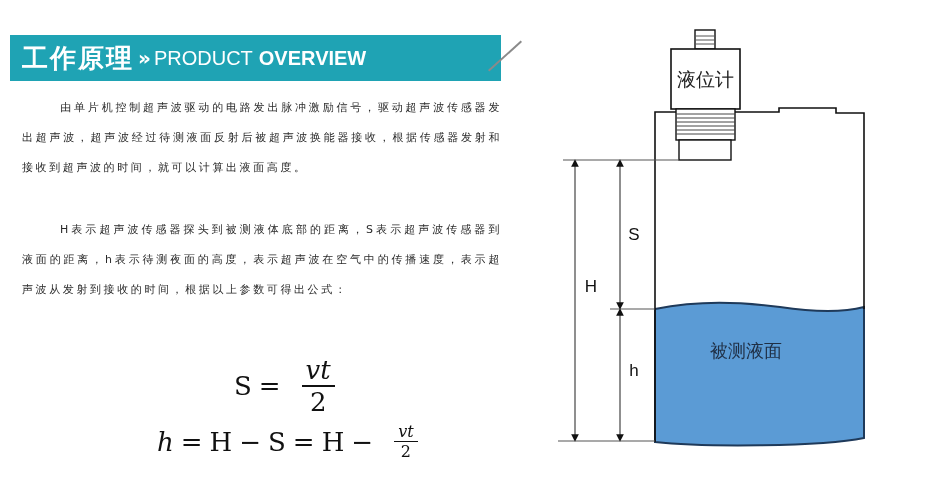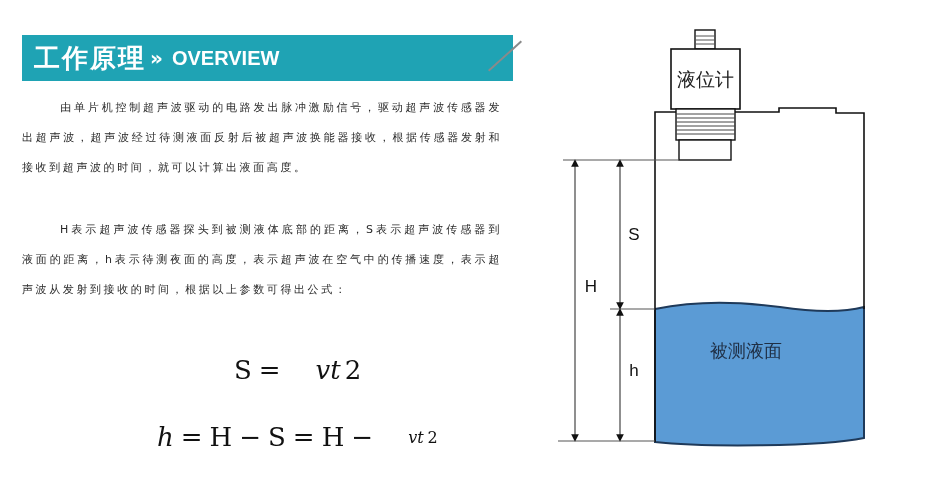--- a/index.html
+++ b/index.html
@@ -6,7 +6,7 @@
     body { width: 941px; height: 500px; position: relative; overflow: hidden; font-family: "DejaVu Sans", sans-serif; }
 
     .header-band {
-      position: absolute; left: 22px; top: 35px; width: 491px; height: 46px;
+      position: absolute; left: 10px; top: 35px; width: 491px; height: 46px;
       background: #1fa3b4;
       display: flex; align-items: center;
     }

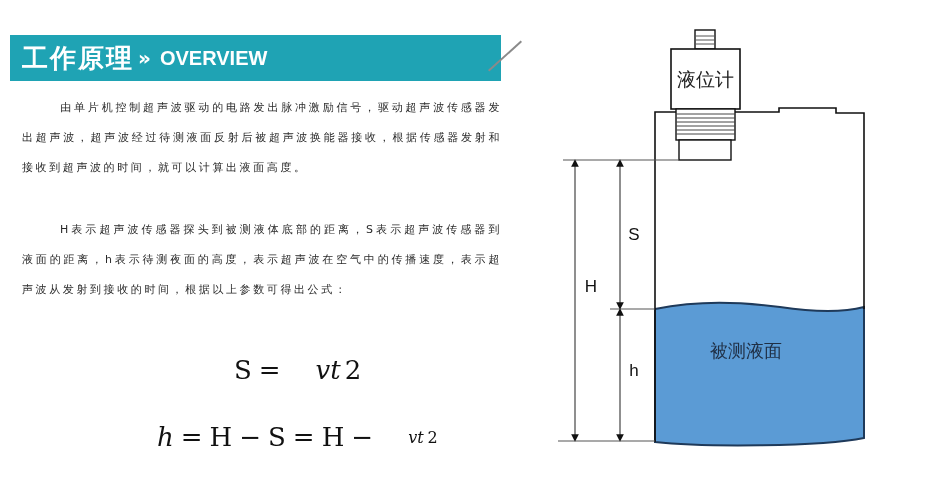--- a/index.html
+++ b/index.html
@@ -58,6 +58,7 @@
 <div class="header-band">
   <span class="header-title-cn">工作原理</span>
   <span class="header-chevrons">»</span>
+  <span class="header-en-light">PRODUCT</span>
   <span class="header-en-bold">OVERVIEW</span>
 </div>
 <div class="header-slash"></div>

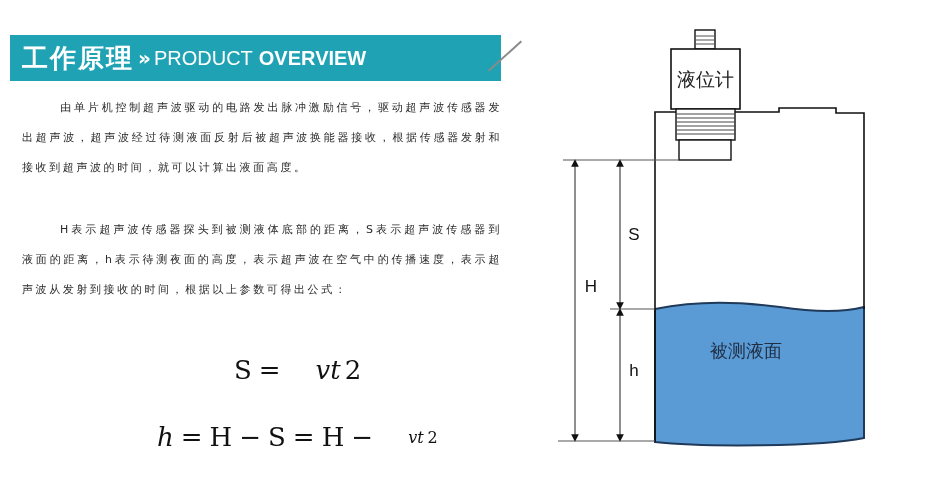--- a/index.html
+++ b/index.html
@@ -41,7 +41,7 @@
     }
     .formula1 { left: 234px; top: 355px; }
     .formula2 { left: 157px; top: 422px; }
-    .frac { display: inline-flex; flex-direction: row; align-items: center; margin-left: 24px; }
+    .frac { display: inline-flex; flex-direction: column; align-items: center; margin-left: 14px; }
     .frac .num { font-style: italic; padding: 0 4px; }
     .frac .bar { width: 100%; height: 1.5px; background: #111; }
     .frac.small { font-size: 16px; }

